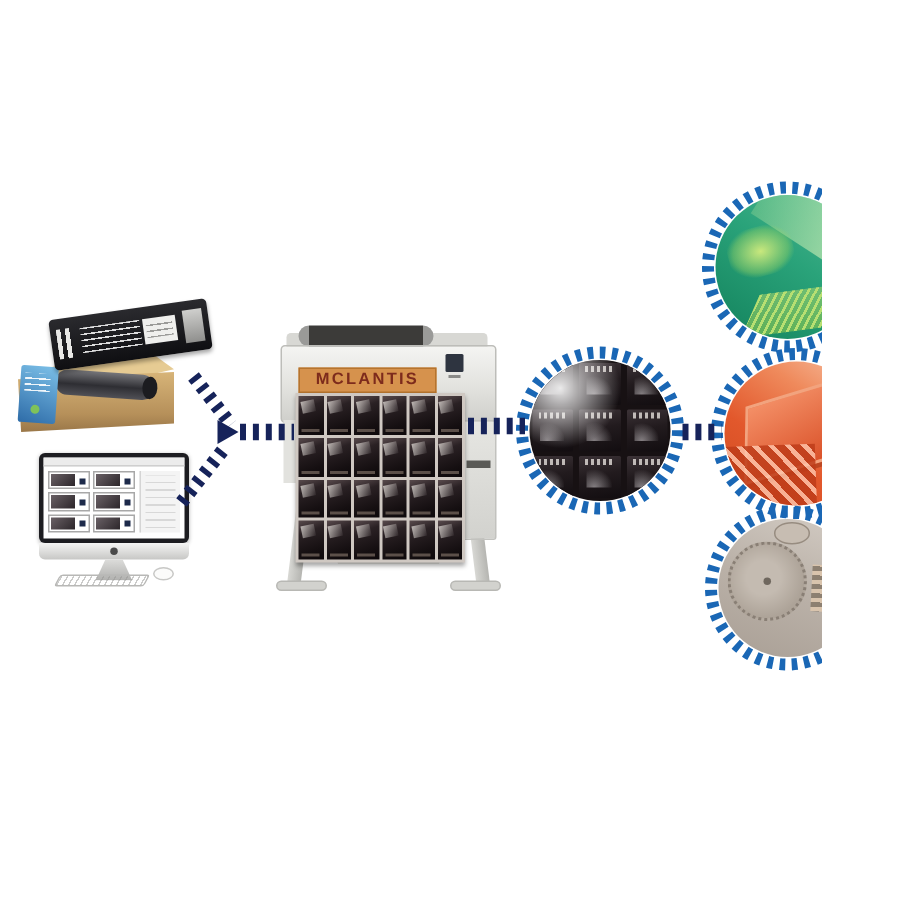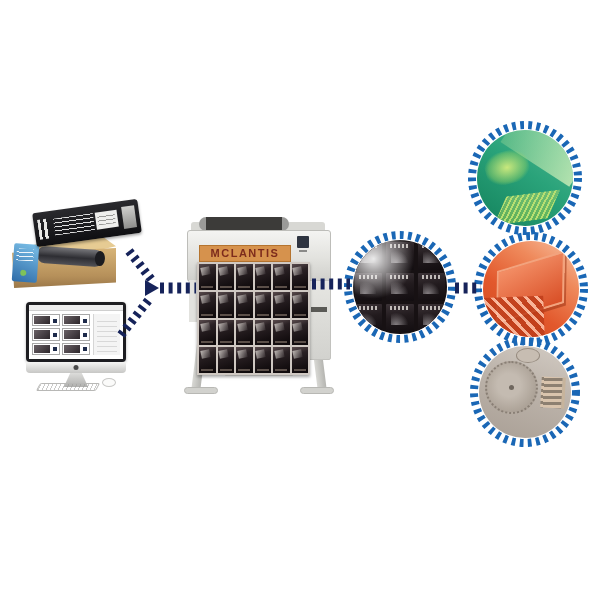--- a/index.html
+++ b/index.html
@@ -3,7 +3,7 @@
 <meta charset="utf-8">
 <style>
   html,body{margin:0;padding:0;background:#fff;font-family:"Liberation Sans",sans-serif;}
-  .canvas{position:relative;width:600px;height:600px;background:#fff;overflow:hidden;}
+  .canvas{position:relative;width:548px;height:600px;background:#fff;overflow:hidden;}
   .canvas *{position:absolute;box-sizing:border-box;}
 
   

